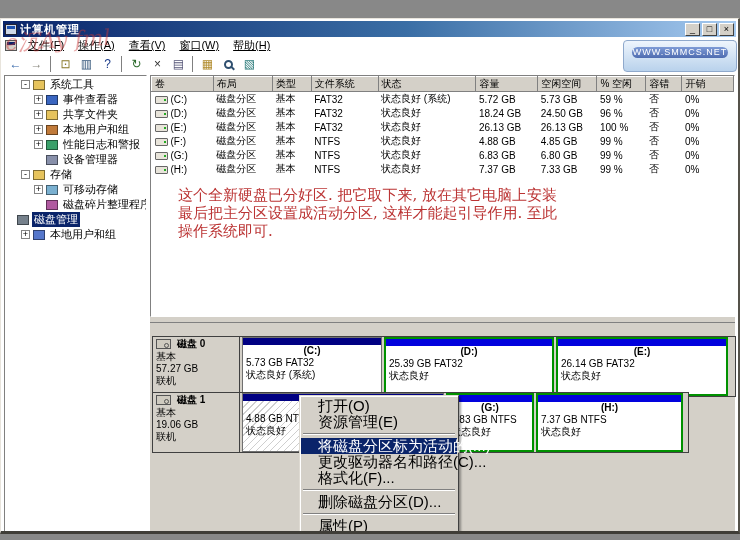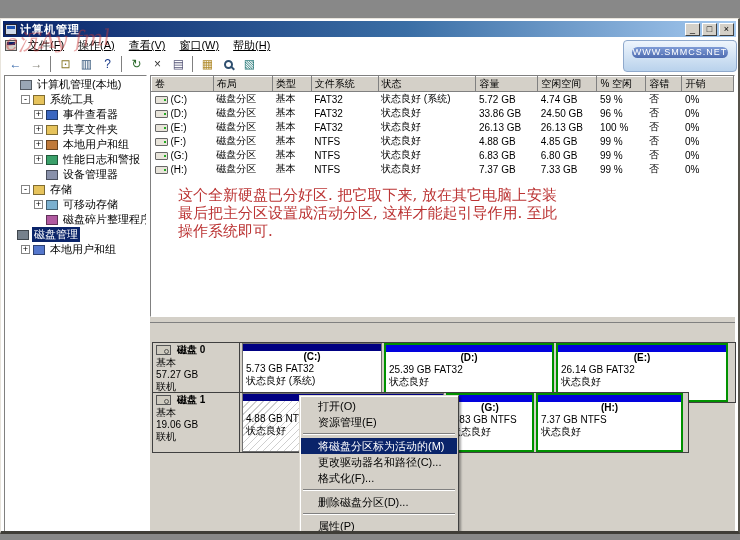--- a/index.html
+++ b/index.html
@@ -154,11 +154,6 @@
     </div>
 
   <div class="tree-panel">
-      <div class="tree-row" style="padding-left: 3px;">
-        <span class="expander none"></span>
-        <span class="tree-ico" style="background: rgb(154, 167, 181);"></span>
-        <span class="tree-label">计算机管理(本地)</span>
-      </div>
       <div class="tree-row" style="padding-left: 16px;">
         <span class="expander">-</span>
         <span class="tree-ico" style="background: rgb(230, 195, 92);"></span>

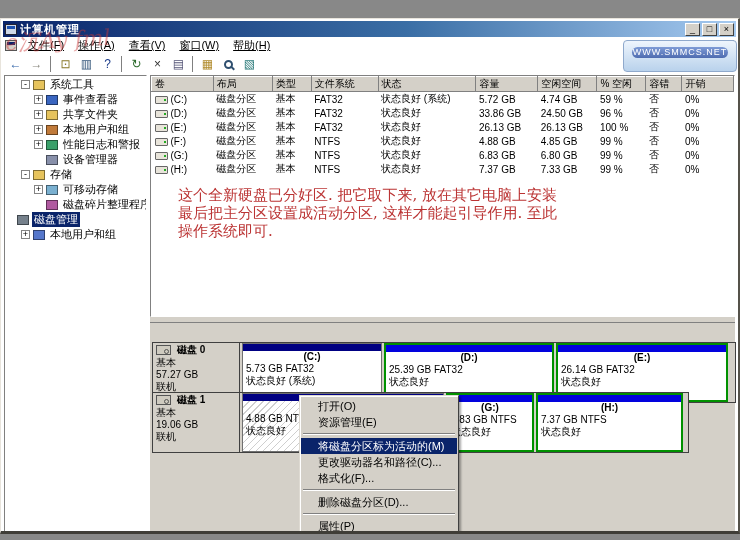--- a/index.html
+++ b/index.html
@@ -248,7 +248,7 @@
               <td>FAT32</td>
               <td>状态良好 (系统)</td>
               <td>5.72 GB</td>
-              <td>4.74 GB</td>
+              <td>5.73 GB</td>
               <td>59 %</td>
               <td>否</td>
               <td>0%</td>

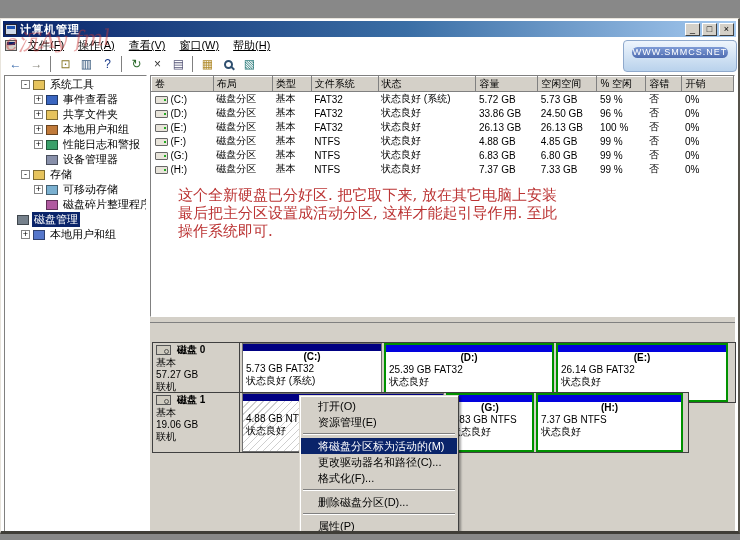--- a/index.html
+++ b/index.html
@@ -259,7 +259,7 @@
               <td>基本</td>
               <td>FAT32</td>
               <td>状态良好</td>
-              <td>33.86 GB</td>
+              <td>18.24 GB</td>
               <td>24.50 GB</td>
               <td>96 %</td>
               <td>否</td>

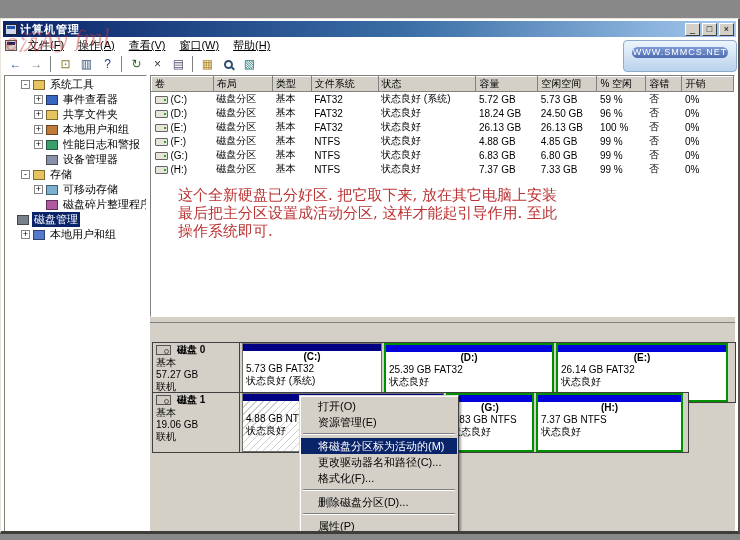--- a/index.html
+++ b/index.html
@@ -323,7 +323,7 @@
     </div>
     <div class="hsplit"></div>
     <div class="graph-area">
-      <div class="disk-row" id="disk-row-0" style="top:19px;width:584px;">
+      <div class="disk-row" id="disk-row-0" style="top:13px;width:584px;">
           <div class="disk-info">
             <div class="hd">
               <span class="hdd-ico"></span>

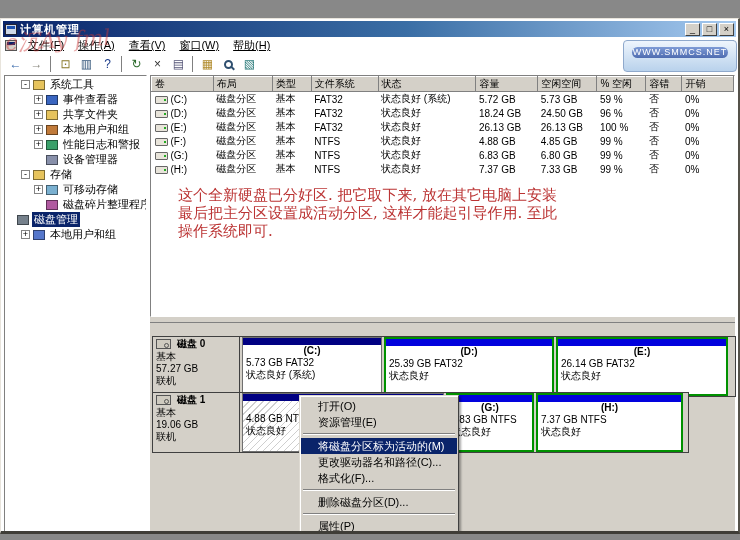--- a/index.html
+++ b/index.html
@@ -88,7 +88,7 @@
   .context-menu{position:absolute;left:298px;top:376px;width:160px;background:#d4d0c8;
     border:1px solid;border-color:#dedad2 #404040 #404040 #dedad2;
     box-shadow:inset 1px 1px 0 #fff, 2px 2px 2px rgba(0,0,0,.35);padding:2px 1px;z-index:50;}
-  .cm-item{height:16px;line-height:16px;padding-left:17px;font-size:11px;white-space:nowrap;}
+  .cm-item{height:16px;line-height:16px;padding-left:17px;font-size:15px;white-space:nowrap;}
   .cm-item.hl{background:#0a246a;color:#fff;}
   .cm-sep{height:0;border-top:1px solid #808080;border-bottom:1px solid #fff;margin:3px 2px;}
   

